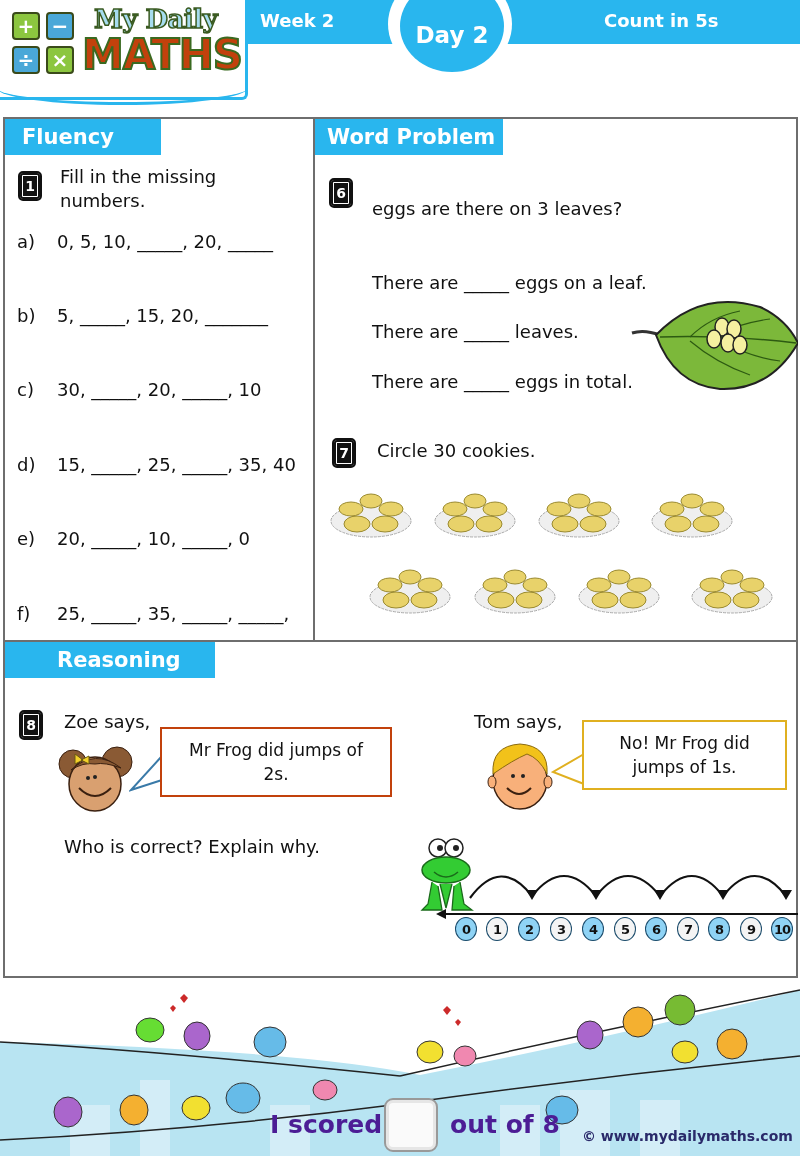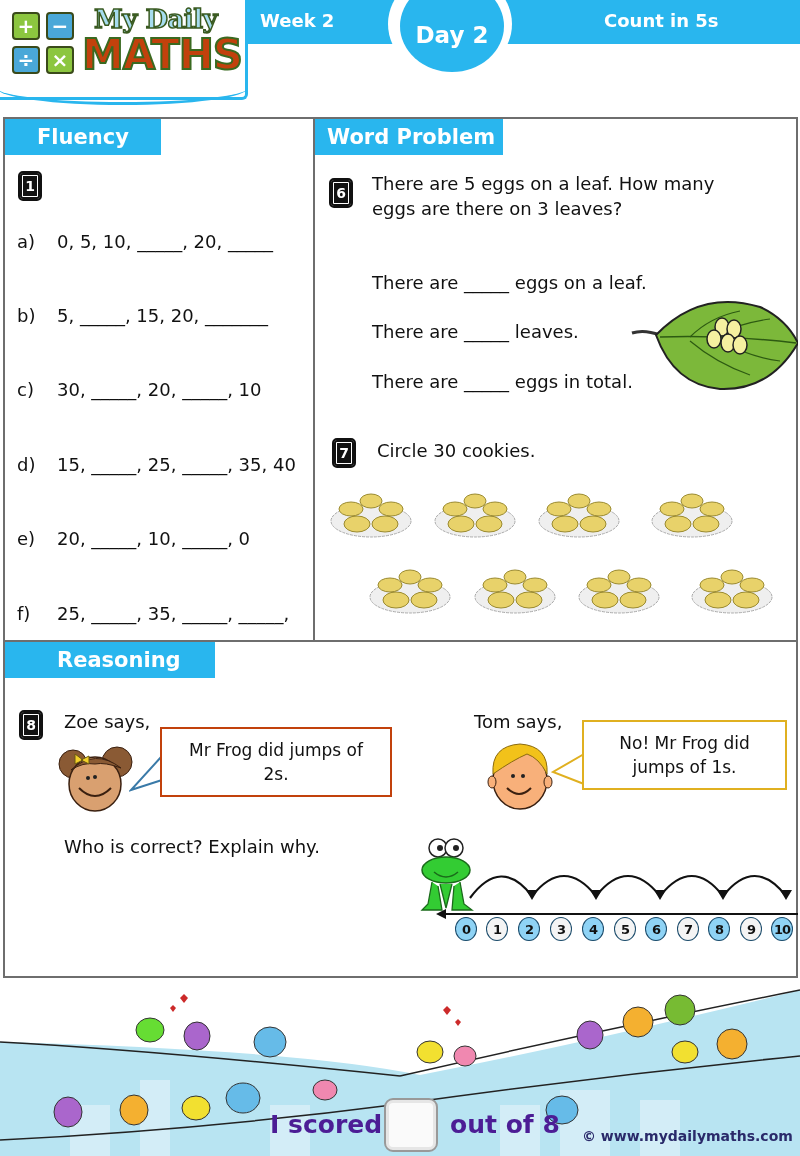--- a/index.html
+++ b/index.html
@@ -40,7 +40,7 @@
 
   
   #fluency { left: 3px; top: 117px; width: 312px; height: 525px; }
-  #fluency .sec-tab { width: 156px; padding-left: 32px; }
+  #fluency .sec-tab { width: 156px; padding-left: 17px; }
   .row-label { position: absolute; left: 12px; font-size: 18px; }
   .row-seq { position: absolute; left: 52px; font-size: 18px; white-space: nowrap; }
 

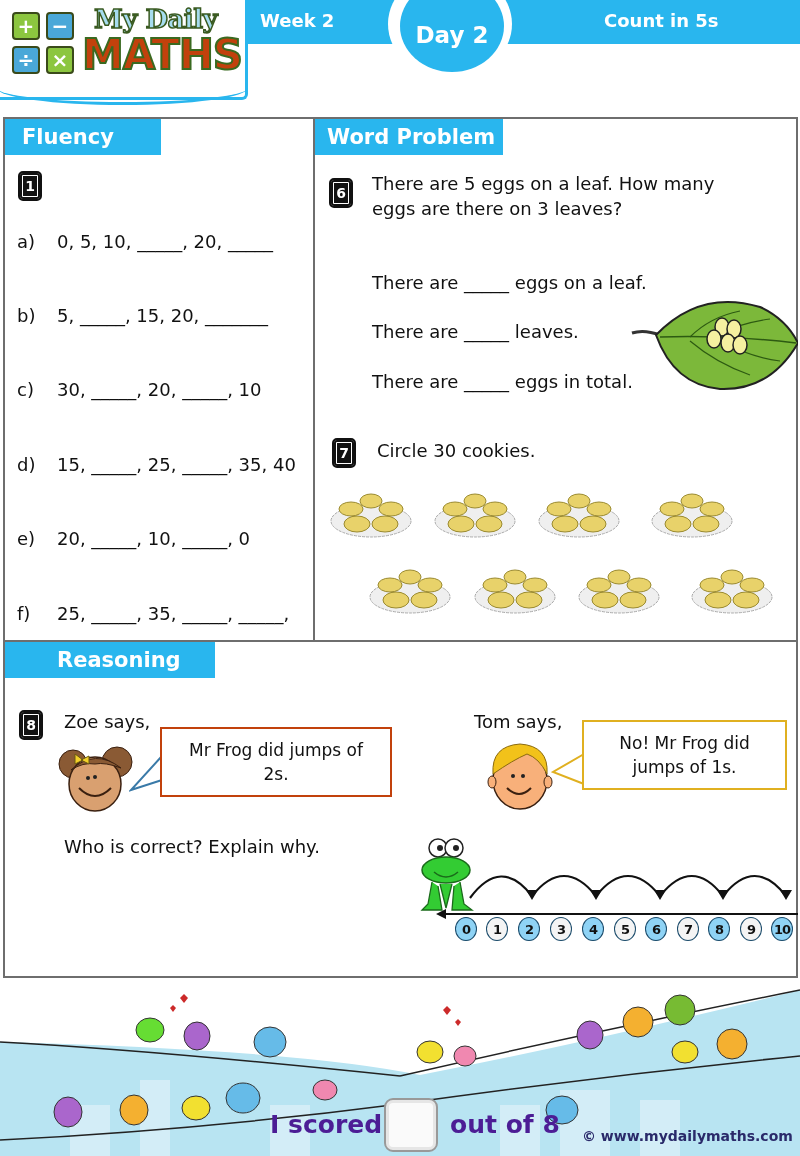--- a/index.html
+++ b/index.html
@@ -94,6 +94,7 @@
   <div class="sec-tab">Fluency</div>
 
   <div class="qbadge" style="left:13px; top:52px;">1</div>
+  <div class="txt wrap" style="left:55px; top:46px; width:230px;">Fill in the missing numbers.</div>
 
   <div>
     <span class="row-label" style="top:112px;">a)</span>

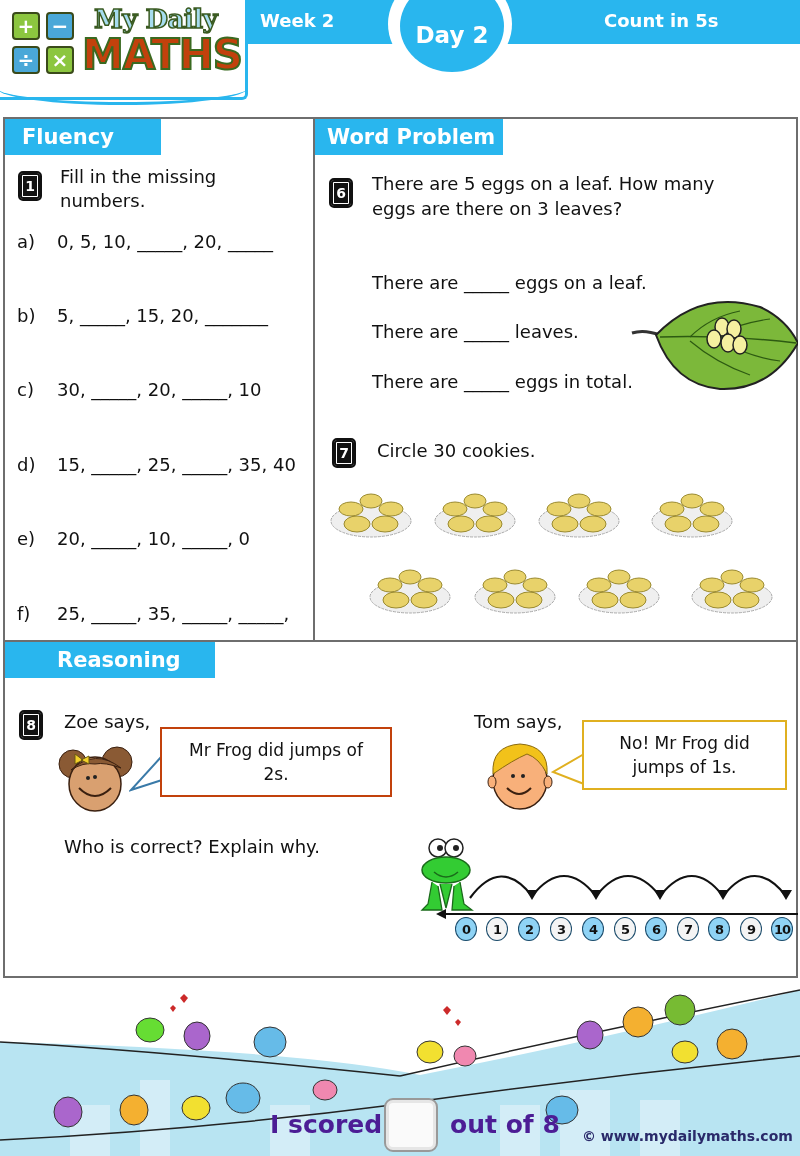--- a/index.html
+++ b/index.html
@@ -126,7 +126,6 @@
   <div class="sec-tab">Word Problem</div>
 
   <div class="qbadge" style="left:14px; top:59px;">6</div>
-  <div class="txt" style="left:57px; top:53px;">There are 5 eggs on a leaf. How many</div>
   <div class="txt" style="left:57px; top:78px;">eggs are there on 3 leaves?</div>
 
   <div class="txt" style="left:57px; top:152px;">There are _____ eggs on a leaf.</div>

